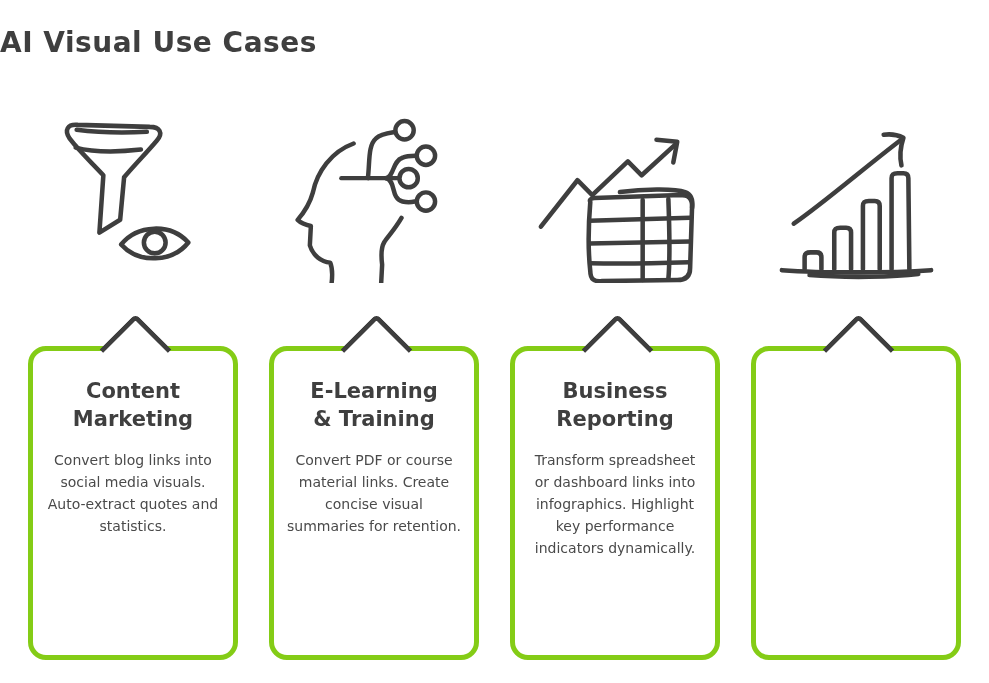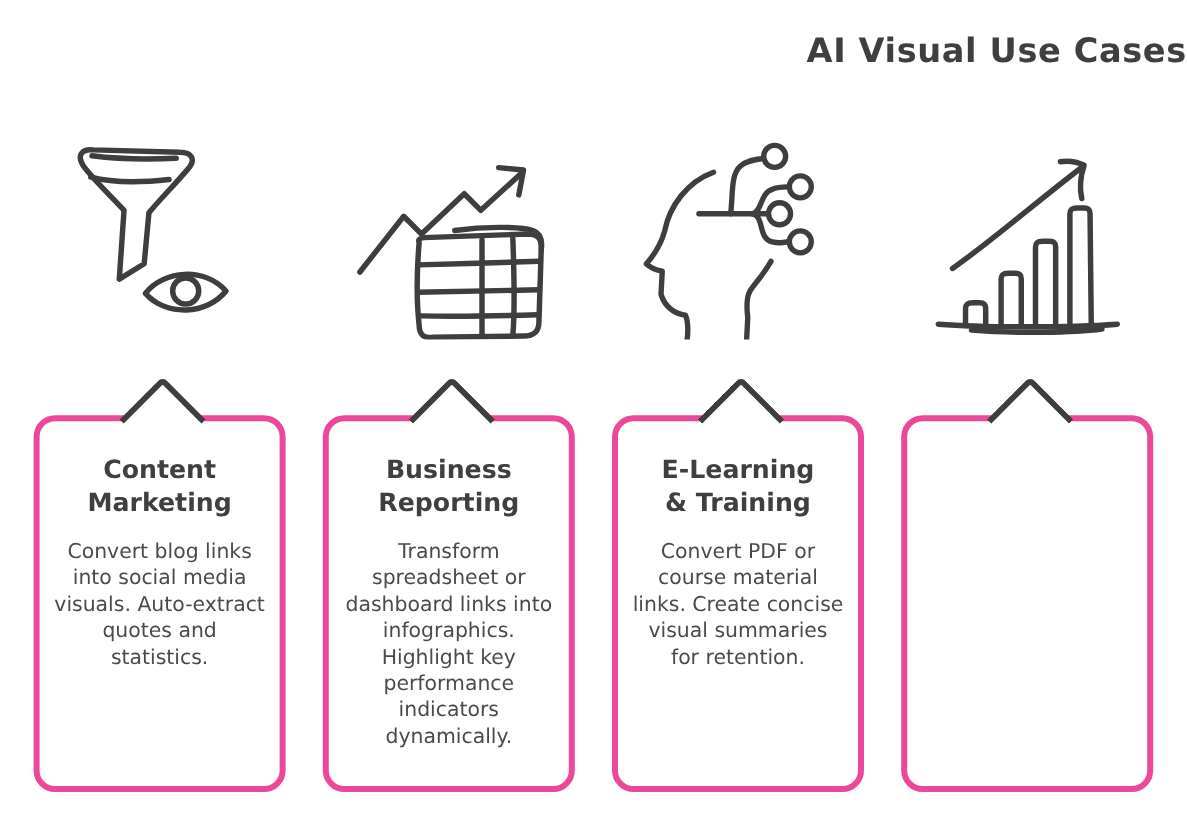--- a/index.html
+++ b/index.html
@@ -15,7 +15,7 @@
   }
   .page-title {
     margin: 26px 0 0 0;
-    text-align: right;
+    text-align: left;
     font-size: 28px;
     font-weight: 700;
     letter-spacing: 0.5px;

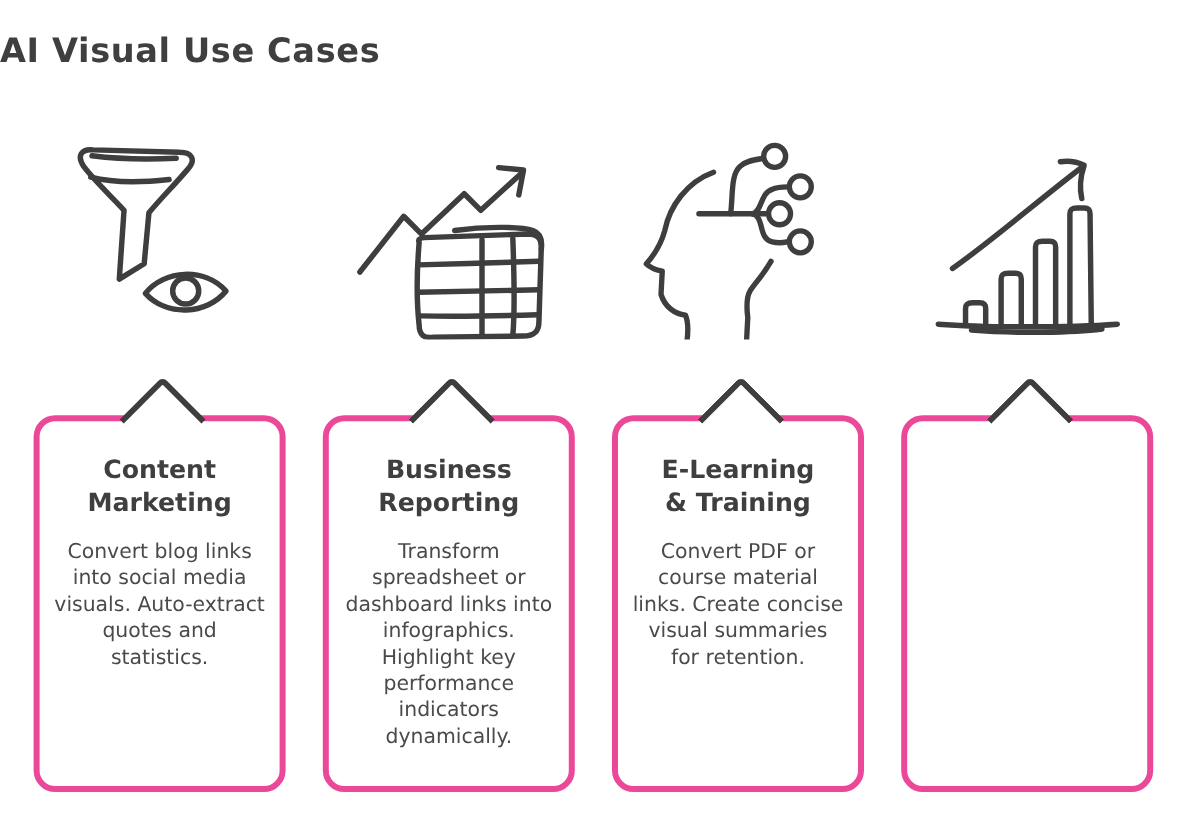--- a/index.html
+++ b/index.html
@@ -47,7 +47,7 @@
     position: relative;
     flex: 1 1 auto;
     margin-top: 36px;
-    border: 5px solid #ec4899;
+    border: 5px solid #84cc16;
     border-radius: 18px;
     background: #ffffff;
     padding: 26px 12px 12px 12px;

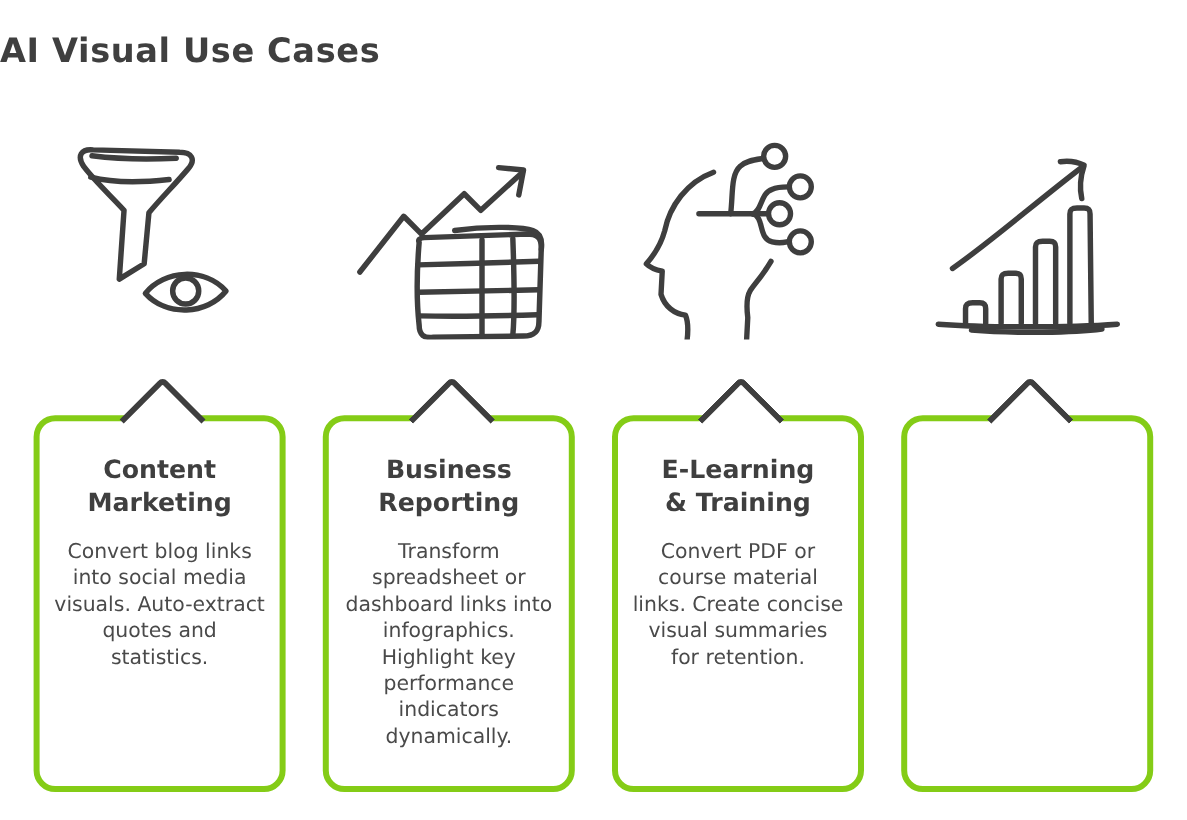--- a/index.html
+++ b/index.html
@@ -113,26 +113,6 @@
 
     <div class="column">
       <div class="icon-box">
-        <svg width="168" height="168" viewBox="0 0 170 170" fill="none" stroke="#3e3e3e" stroke-width="4.6" stroke-linecap="round" stroke-linejoin="round">
-          <path d="M 10,113 L 47,66 L 62,81 L 98,47 L 112,61 L 147,29"></path>
-          <path d="M 127,25 L 148,27 L 144,48"></path>
-          <path d="M 60,88 C 58,112 58,140 60,158 C 60,166 64,169 72,168 L 148,167 C 157,167 161,163 161,155 L 163,92 C 163,84 159,81 151,81 L 64,84 C 60,84.5 59,86 60,88 Z"></path>
-          <path d="M 90,78 C 118,74 147,75 156,78 C 162,80 164,86 163,94"></path>
-          <path d="M 59,107 C 92,106 130,105 161,104"></path>
-          <path d="M 59,130 L 161,128"></path>
-          <path d="M 60,150 C 95,151 130,150 160,149"></path>
-          <path d="M 113,86 L 113,167"></path>
-          <path d="M 139,85 C 140,112 141,144 139,166"></path>
-        </svg>
-      </div>
-      <div class="card">
-        <div class="card-title">Business Reporting</div>
-        <div class="card-desc">Transform spreadsheet or dashboard links into infographics. Highlight key performance indicators dynamically.</div>
-      </div>
-    </div>
-
-    <div class="column">
-      <div class="icon-box">
         <svg width="168" height="168" viewBox="0 0 160 165" fill="none" stroke="#3e3e3e" stroke-width="4.4" stroke-linecap="round" stroke-linejoin="round">
           <path d="M 60,28 C 38,36 24,56 20,76 C 17,87 12,95 5,103 C 9,107 13,108 18,109 L 17,128 C 20,138 28,144 37,145 C 40,152 39,161 38,168"></path>
           <path d="M 107,101 C 100,113 93,120 90,125 C 87,130 87,139 88,147 L 87,166"></path>
@@ -150,6 +130,26 @@
       <div class="card">
         <div class="card-title">E-Learning &amp; Training</div>
         <div class="card-desc">Convert PDF or course material links. Create concise visual summaries for retention.</div>
+      </div>
+    </div>
+
+    <div class="column">
+      <div class="icon-box">
+        <svg width="168" height="168" viewBox="0 0 170 170" fill="none" stroke="#3e3e3e" stroke-width="4.6" stroke-linecap="round" stroke-linejoin="round">
+          <path d="M 10,113 L 47,66 L 62,81 L 98,47 L 112,61 L 147,29"></path>
+          <path d="M 127,25 L 148,27 L 144,48"></path>
+          <path d="M 60,88 C 58,112 58,140 60,158 C 60,166 64,169 72,168 L 148,167 C 157,167 161,163 161,155 L 163,92 C 163,84 159,81 151,81 L 64,84 C 60,84.5 59,86 60,88 Z"></path>
+          <path d="M 90,78 C 118,74 147,75 156,78 C 162,80 164,86 163,94"></path>
+          <path d="M 59,107 C 92,106 130,105 161,104"></path>
+          <path d="M 59,130 L 161,128"></path>
+          <path d="M 60,150 C 95,151 130,150 160,149"></path>
+          <path d="M 113,86 L 113,167"></path>
+          <path d="M 139,85 C 140,112 141,144 139,166"></path>
+        </svg>
+      </div>
+      <div class="card">
+        <div class="card-title">Business Reporting</div>
+        <div class="card-desc">Transform spreadsheet or dashboard links into infographics. Highlight key performance indicators dynamically.</div>
       </div>
     </div>
 

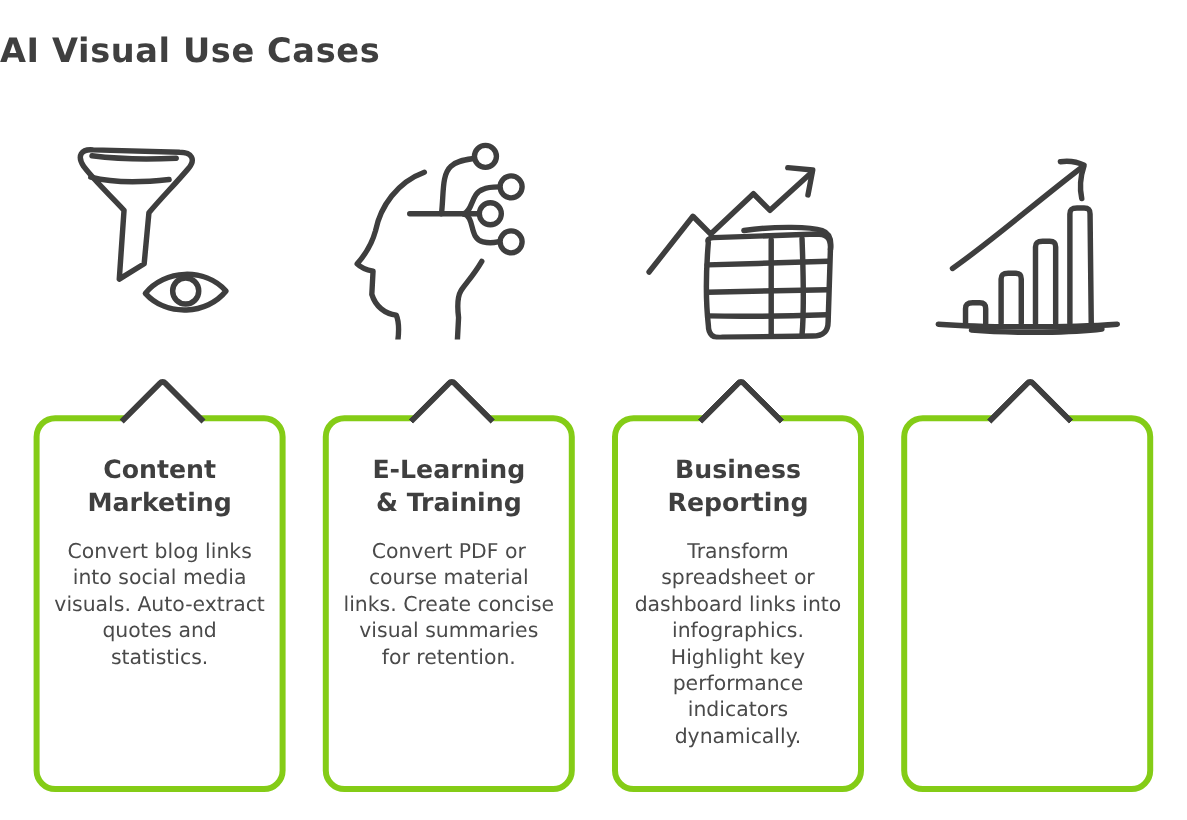--- a/index.html
+++ b/index.html
@@ -81,7 +81,7 @@
     position: relative;
     margin: 0 auto;
     max-width: 182px;
-    font-size: 17px;
+    font-size: 14px;
     line-height: 22px;
     color: #4a4a4a;
   }

